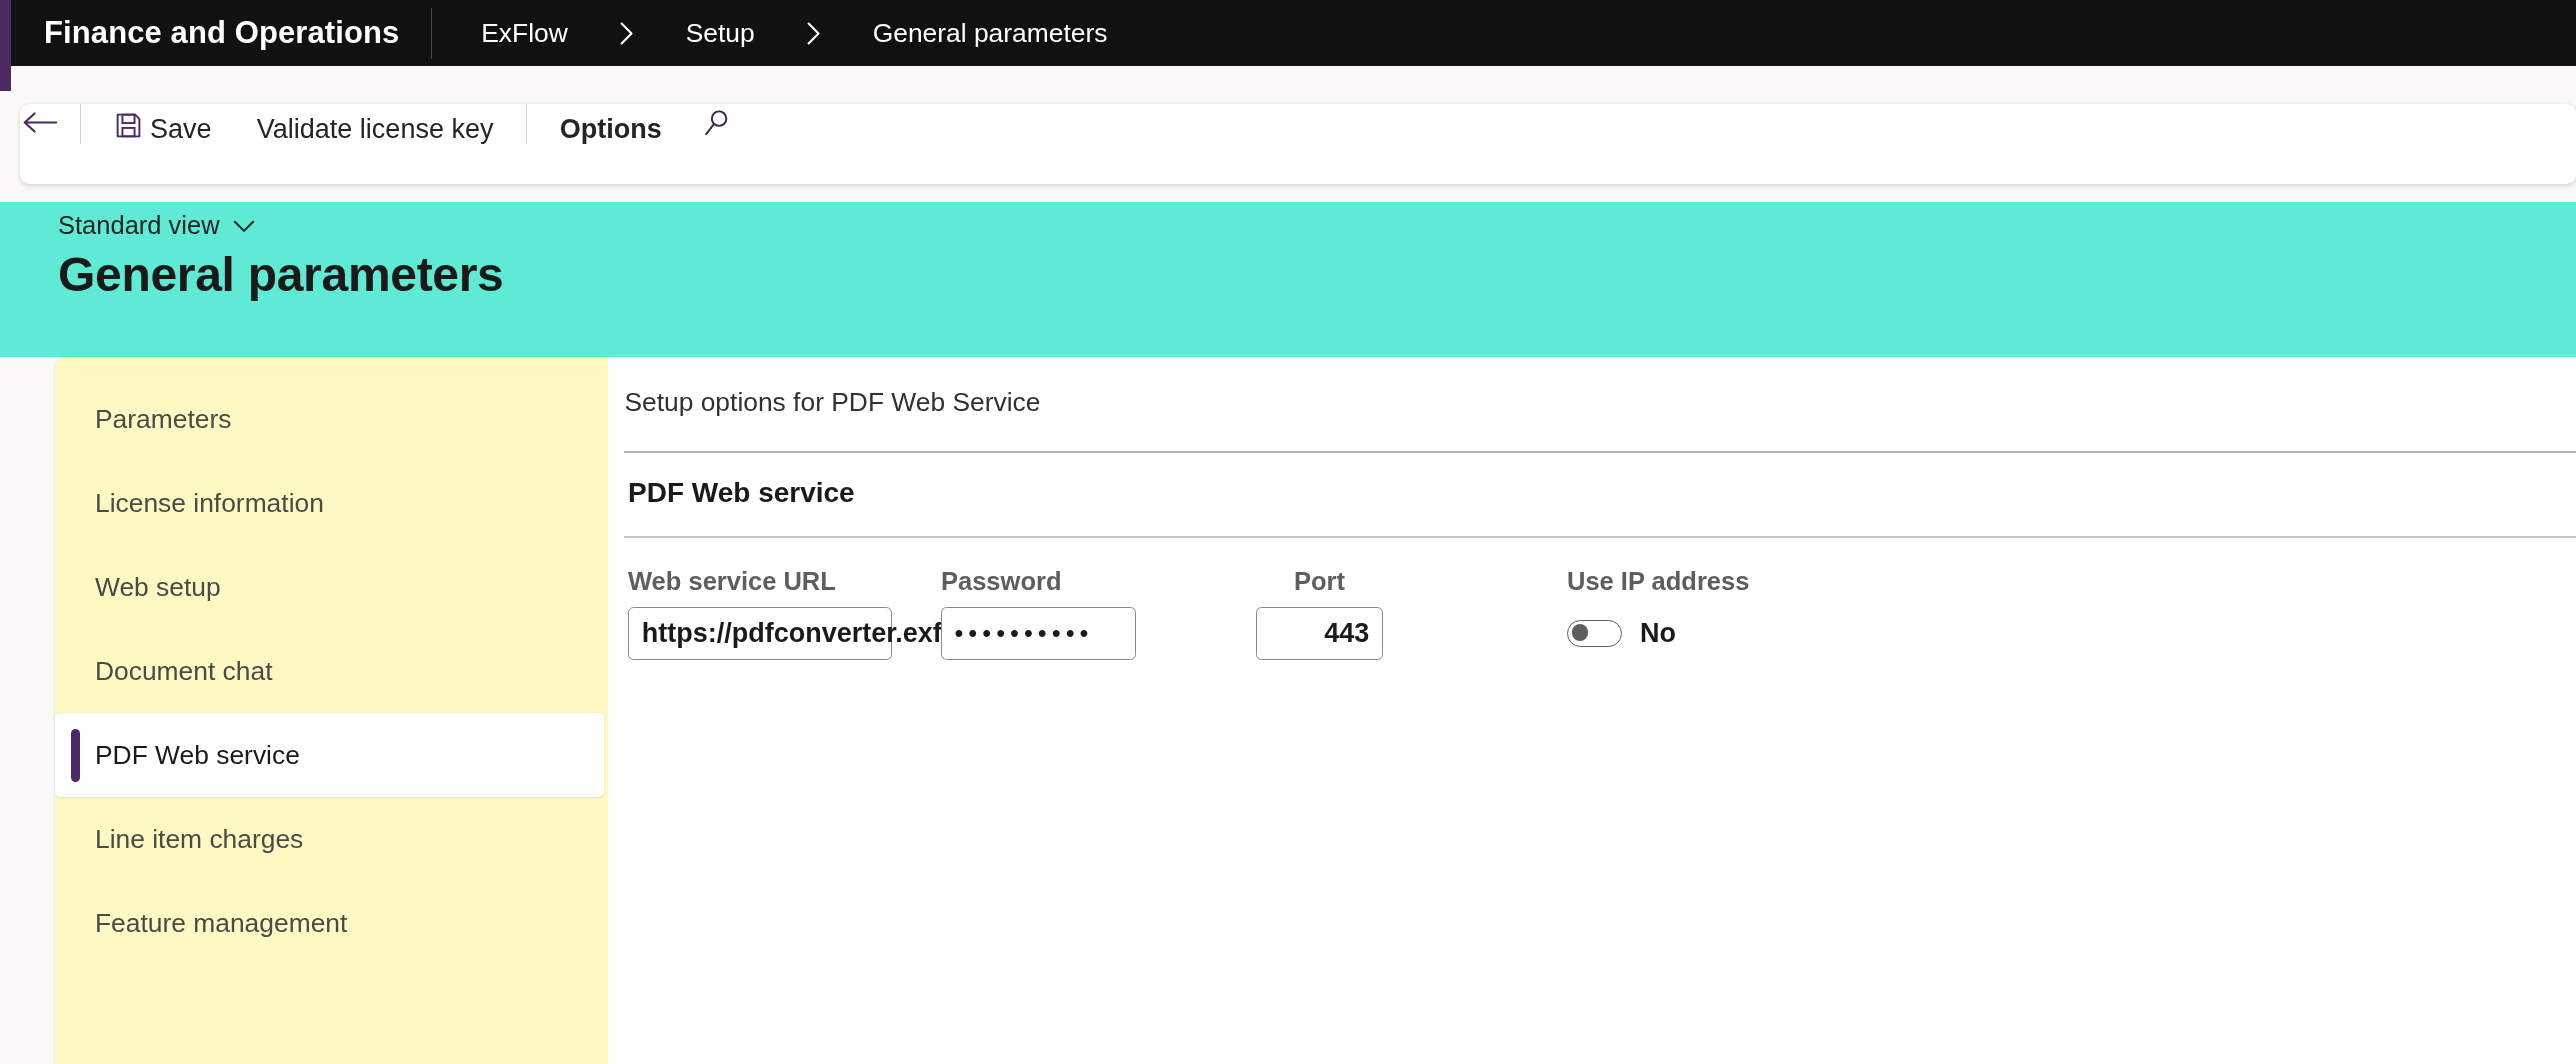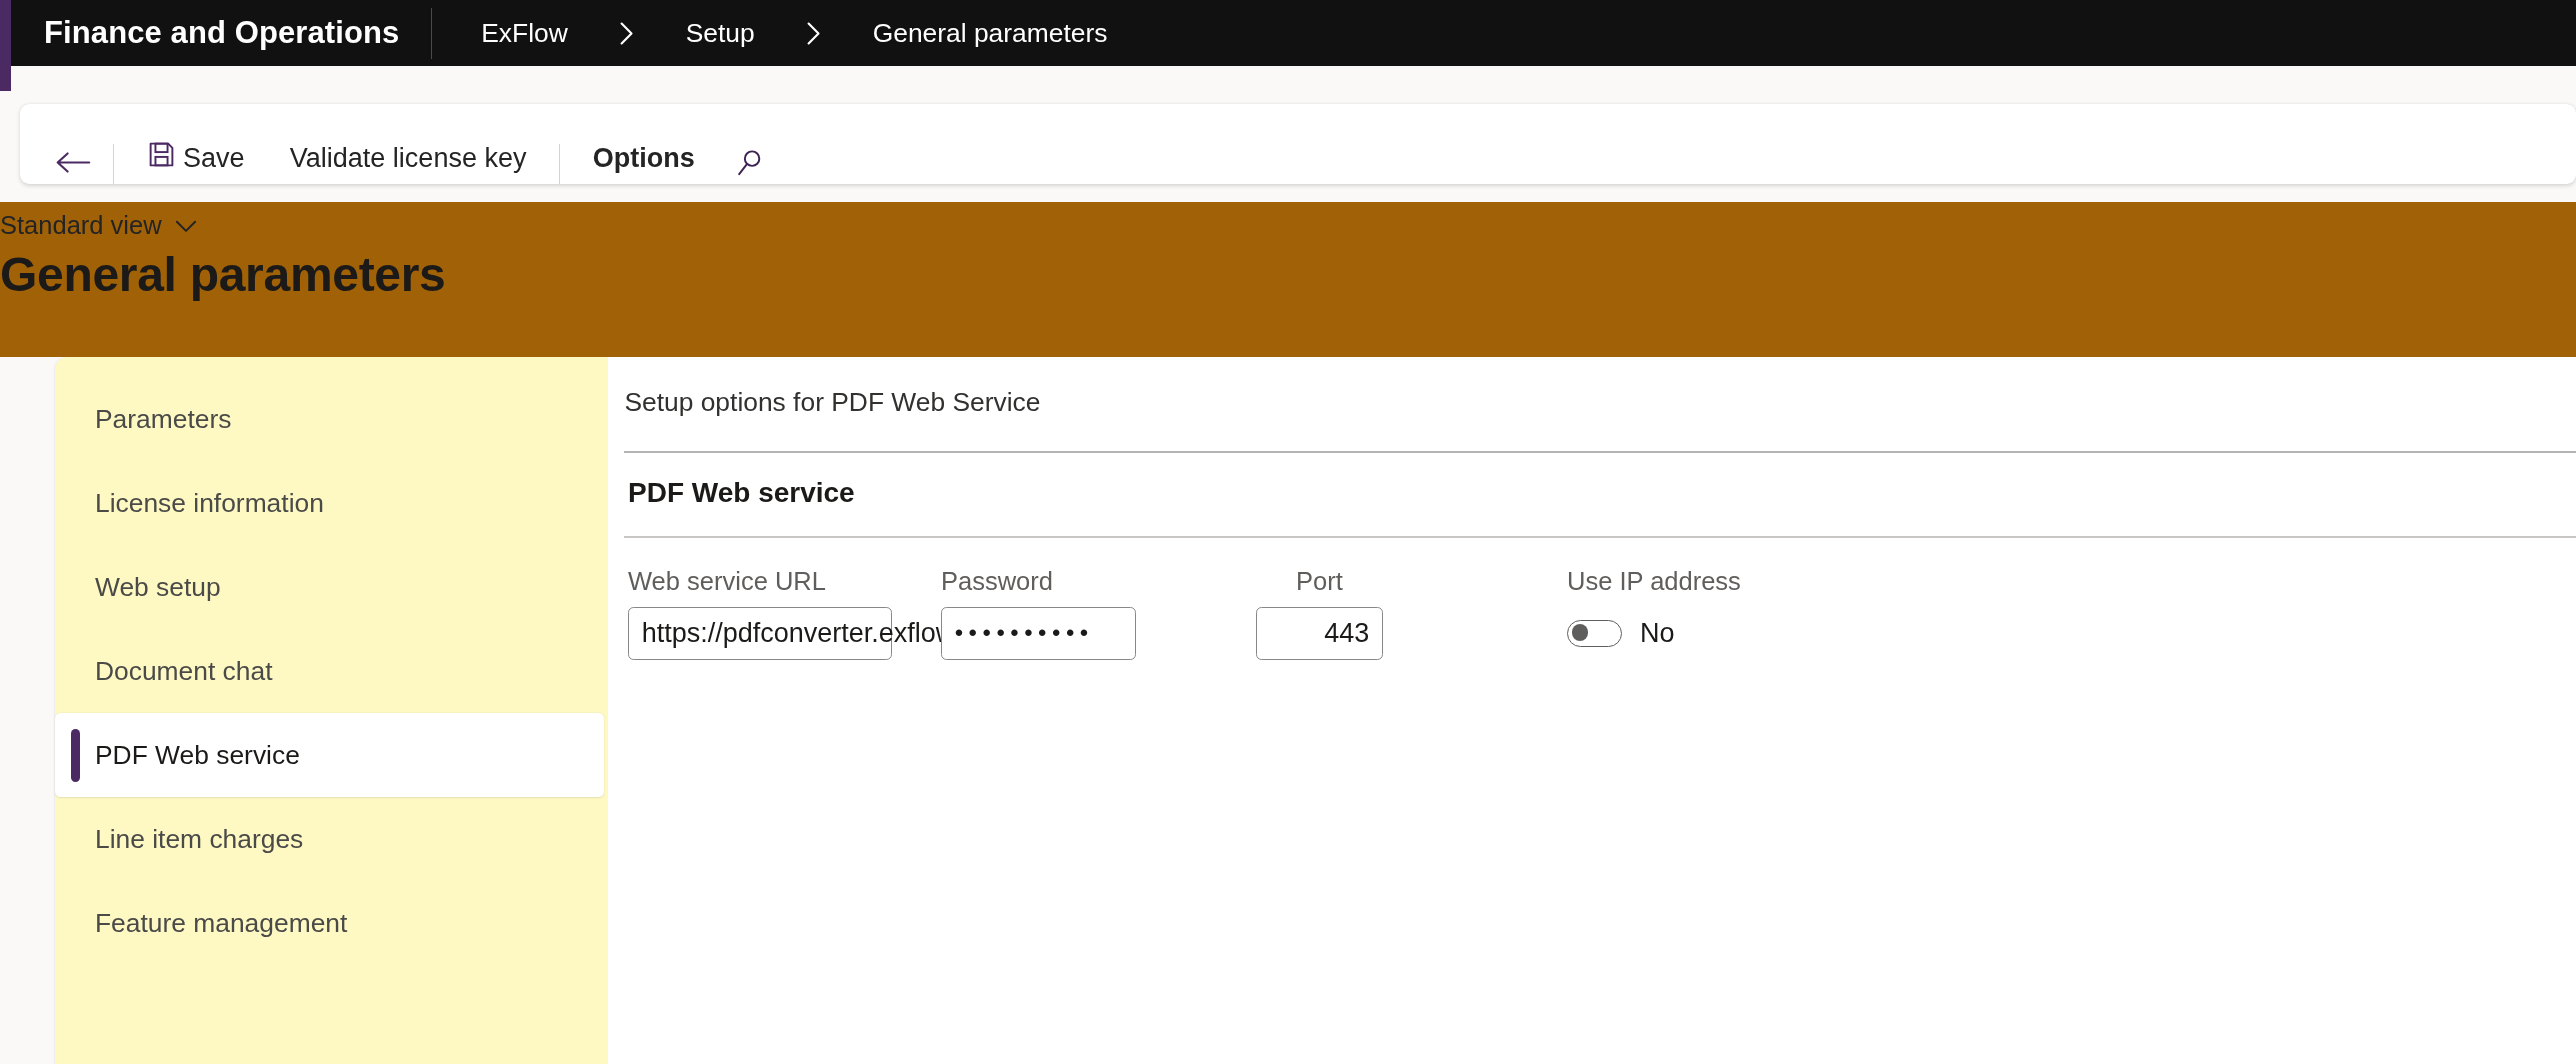--- a/index.html
+++ b/index.html
@@ -82,8 +82,7 @@
     border-radius: 9px;
     box-shadow: 0 1.8px 4.6px rgba(0,0,0,.14), 0 0 0.9px rgba(0,0,0,.12);
     display: flex;
-    align-items: flex-end;
-    padding-left: 33px;
+    align-items: flex-start;
   }
   .cmd-icon-btn {
     display: flex;

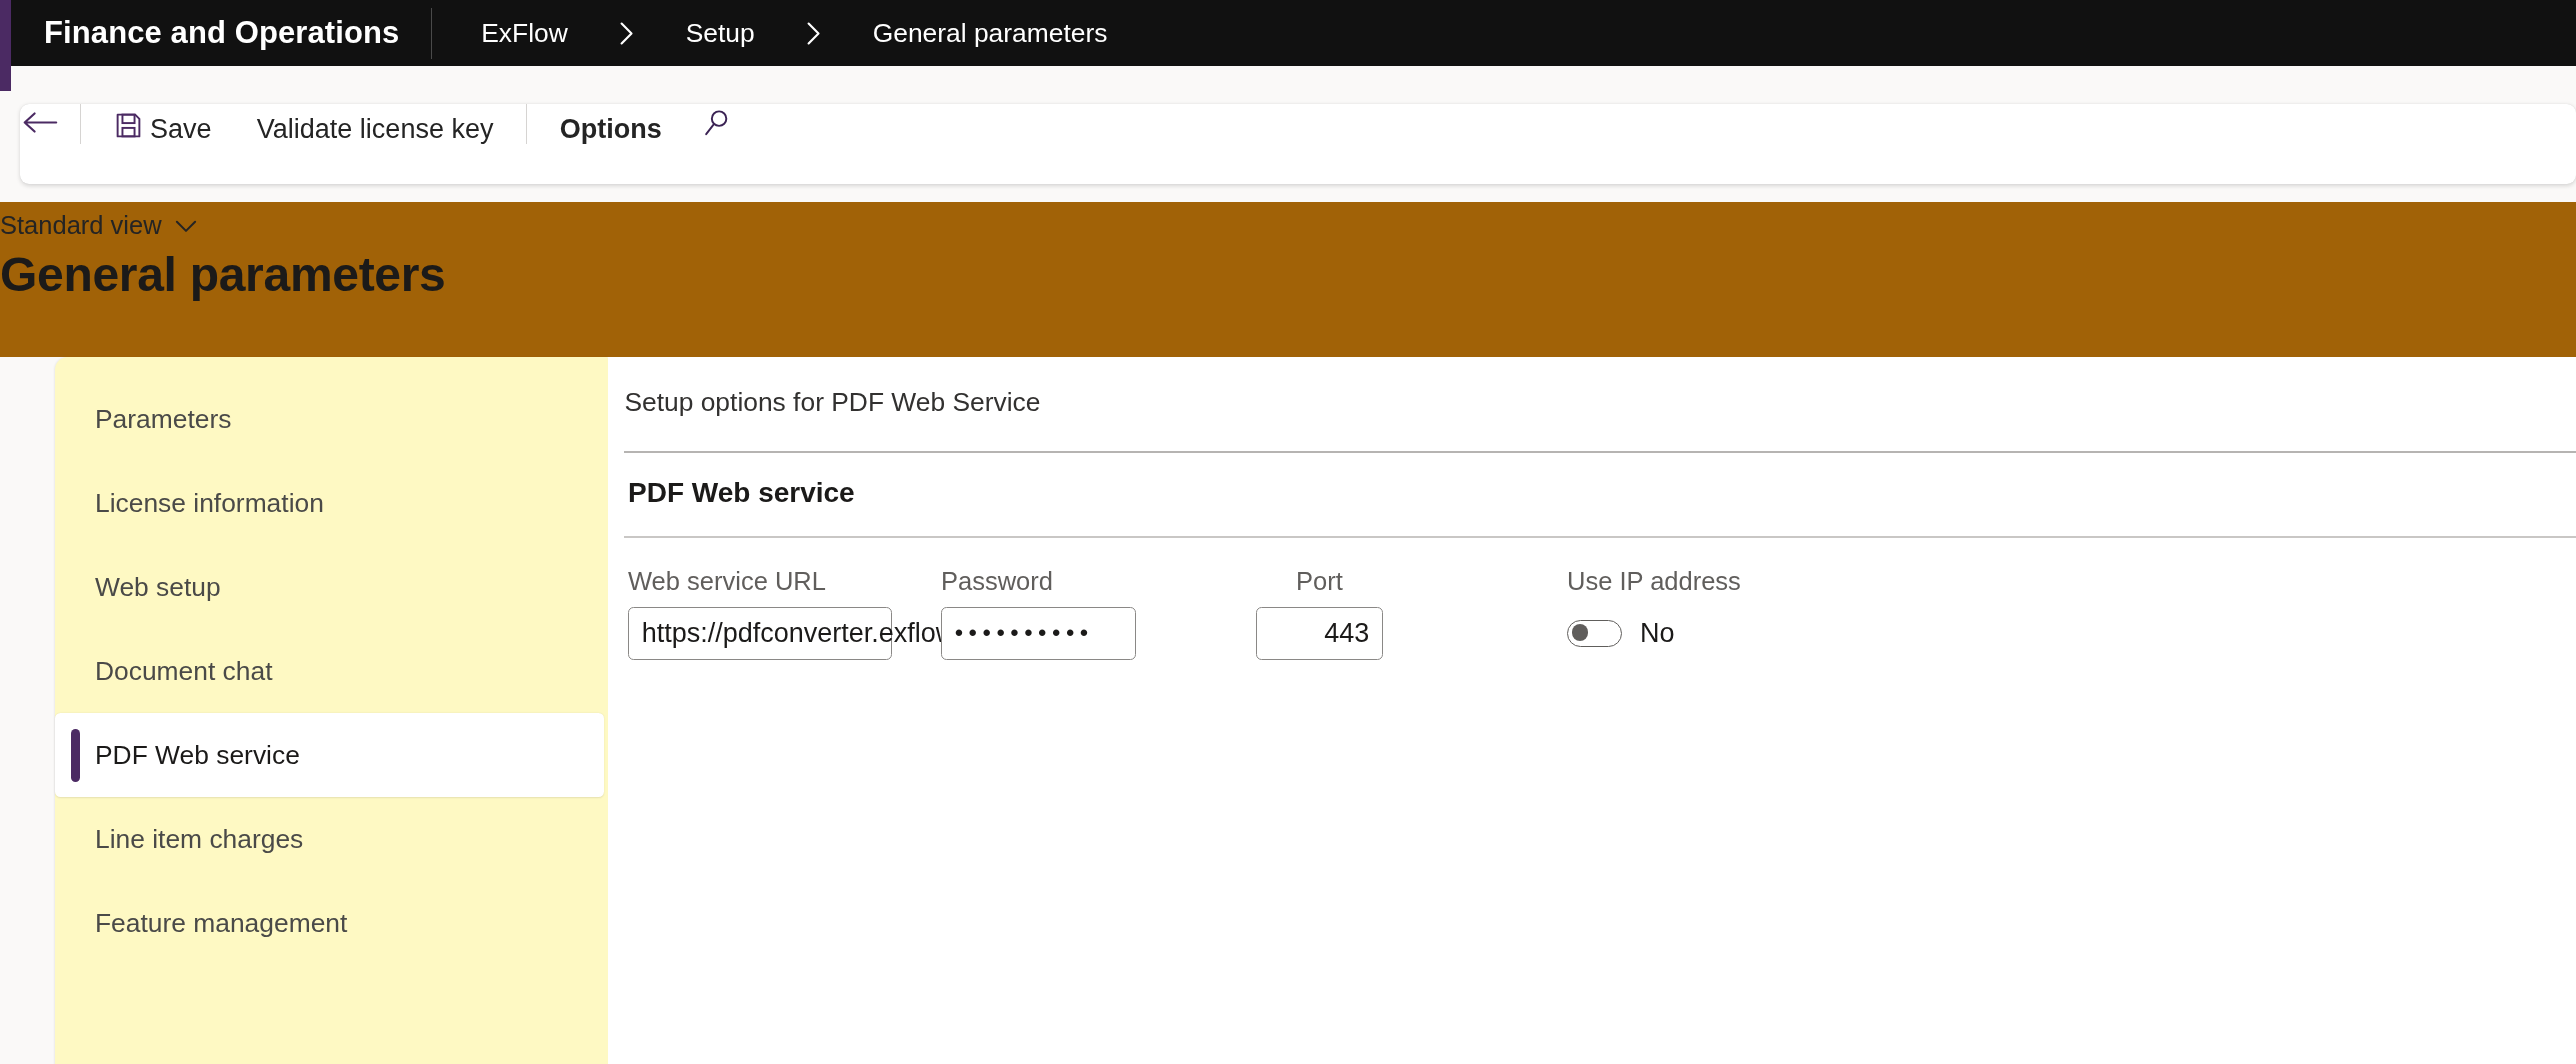--- a/index.html
+++ b/index.html
@@ -119,7 +119,8 @@
     top: 202px; left: 0;
     width: 2576px;
     height: 155px;
-    background: #a16207;
+    background: #5eead4;
+    padding-left: 58px;
     padding-top: 9px;
   }
   .view-selector {

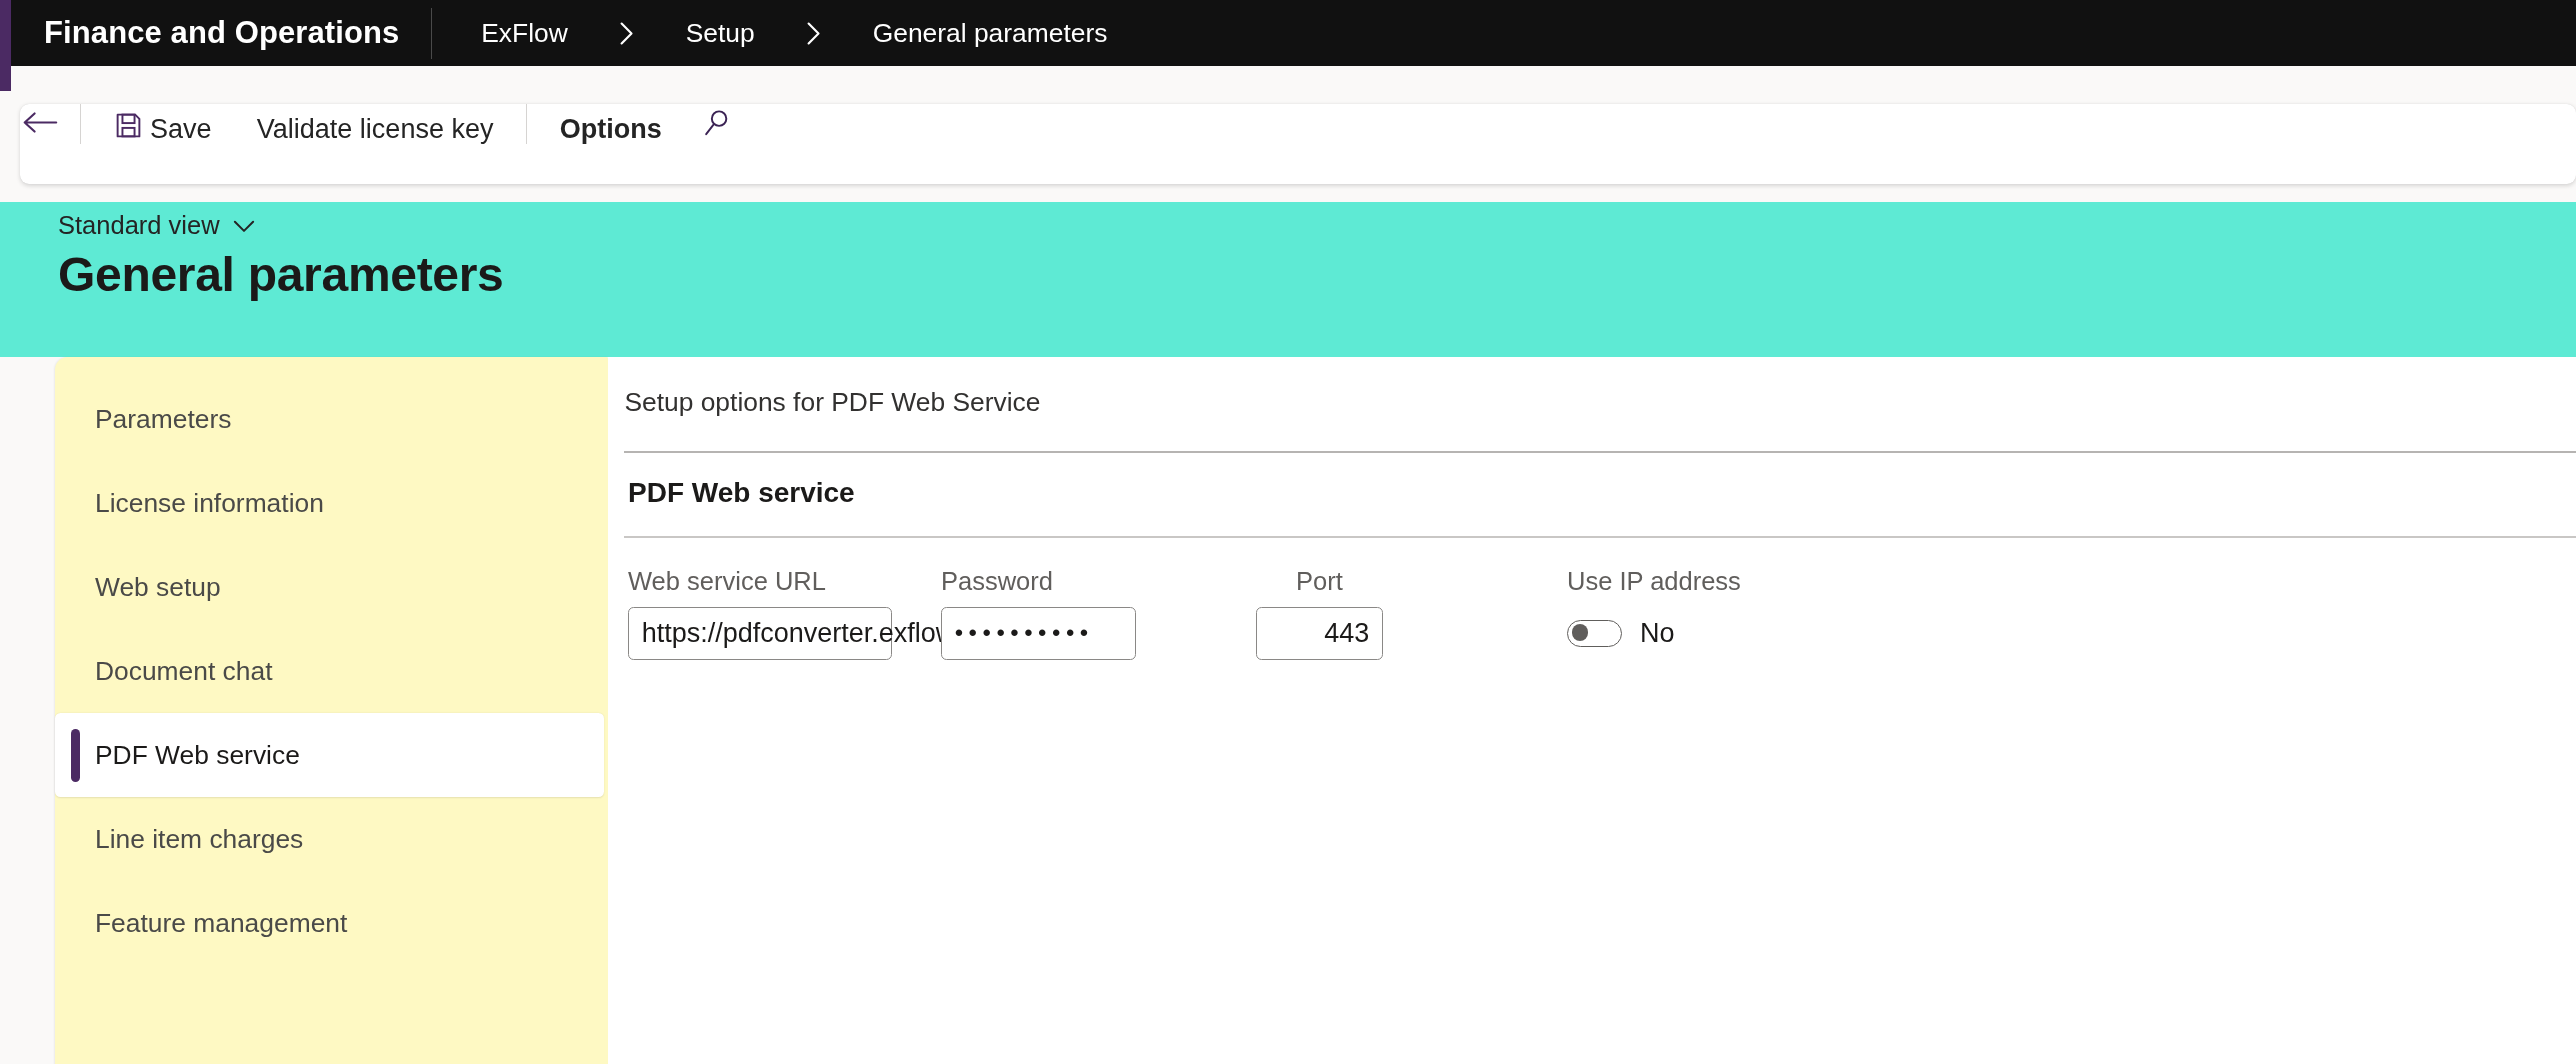--- a/index.html
+++ b/index.html
@@ -225,6 +225,7 @@
     position: relative;
     height: 182px;
     padding-top: 29px;
+    font-weight: bold;
   }
   .field { position: absolute; top: 29px; }
   .field-label {

